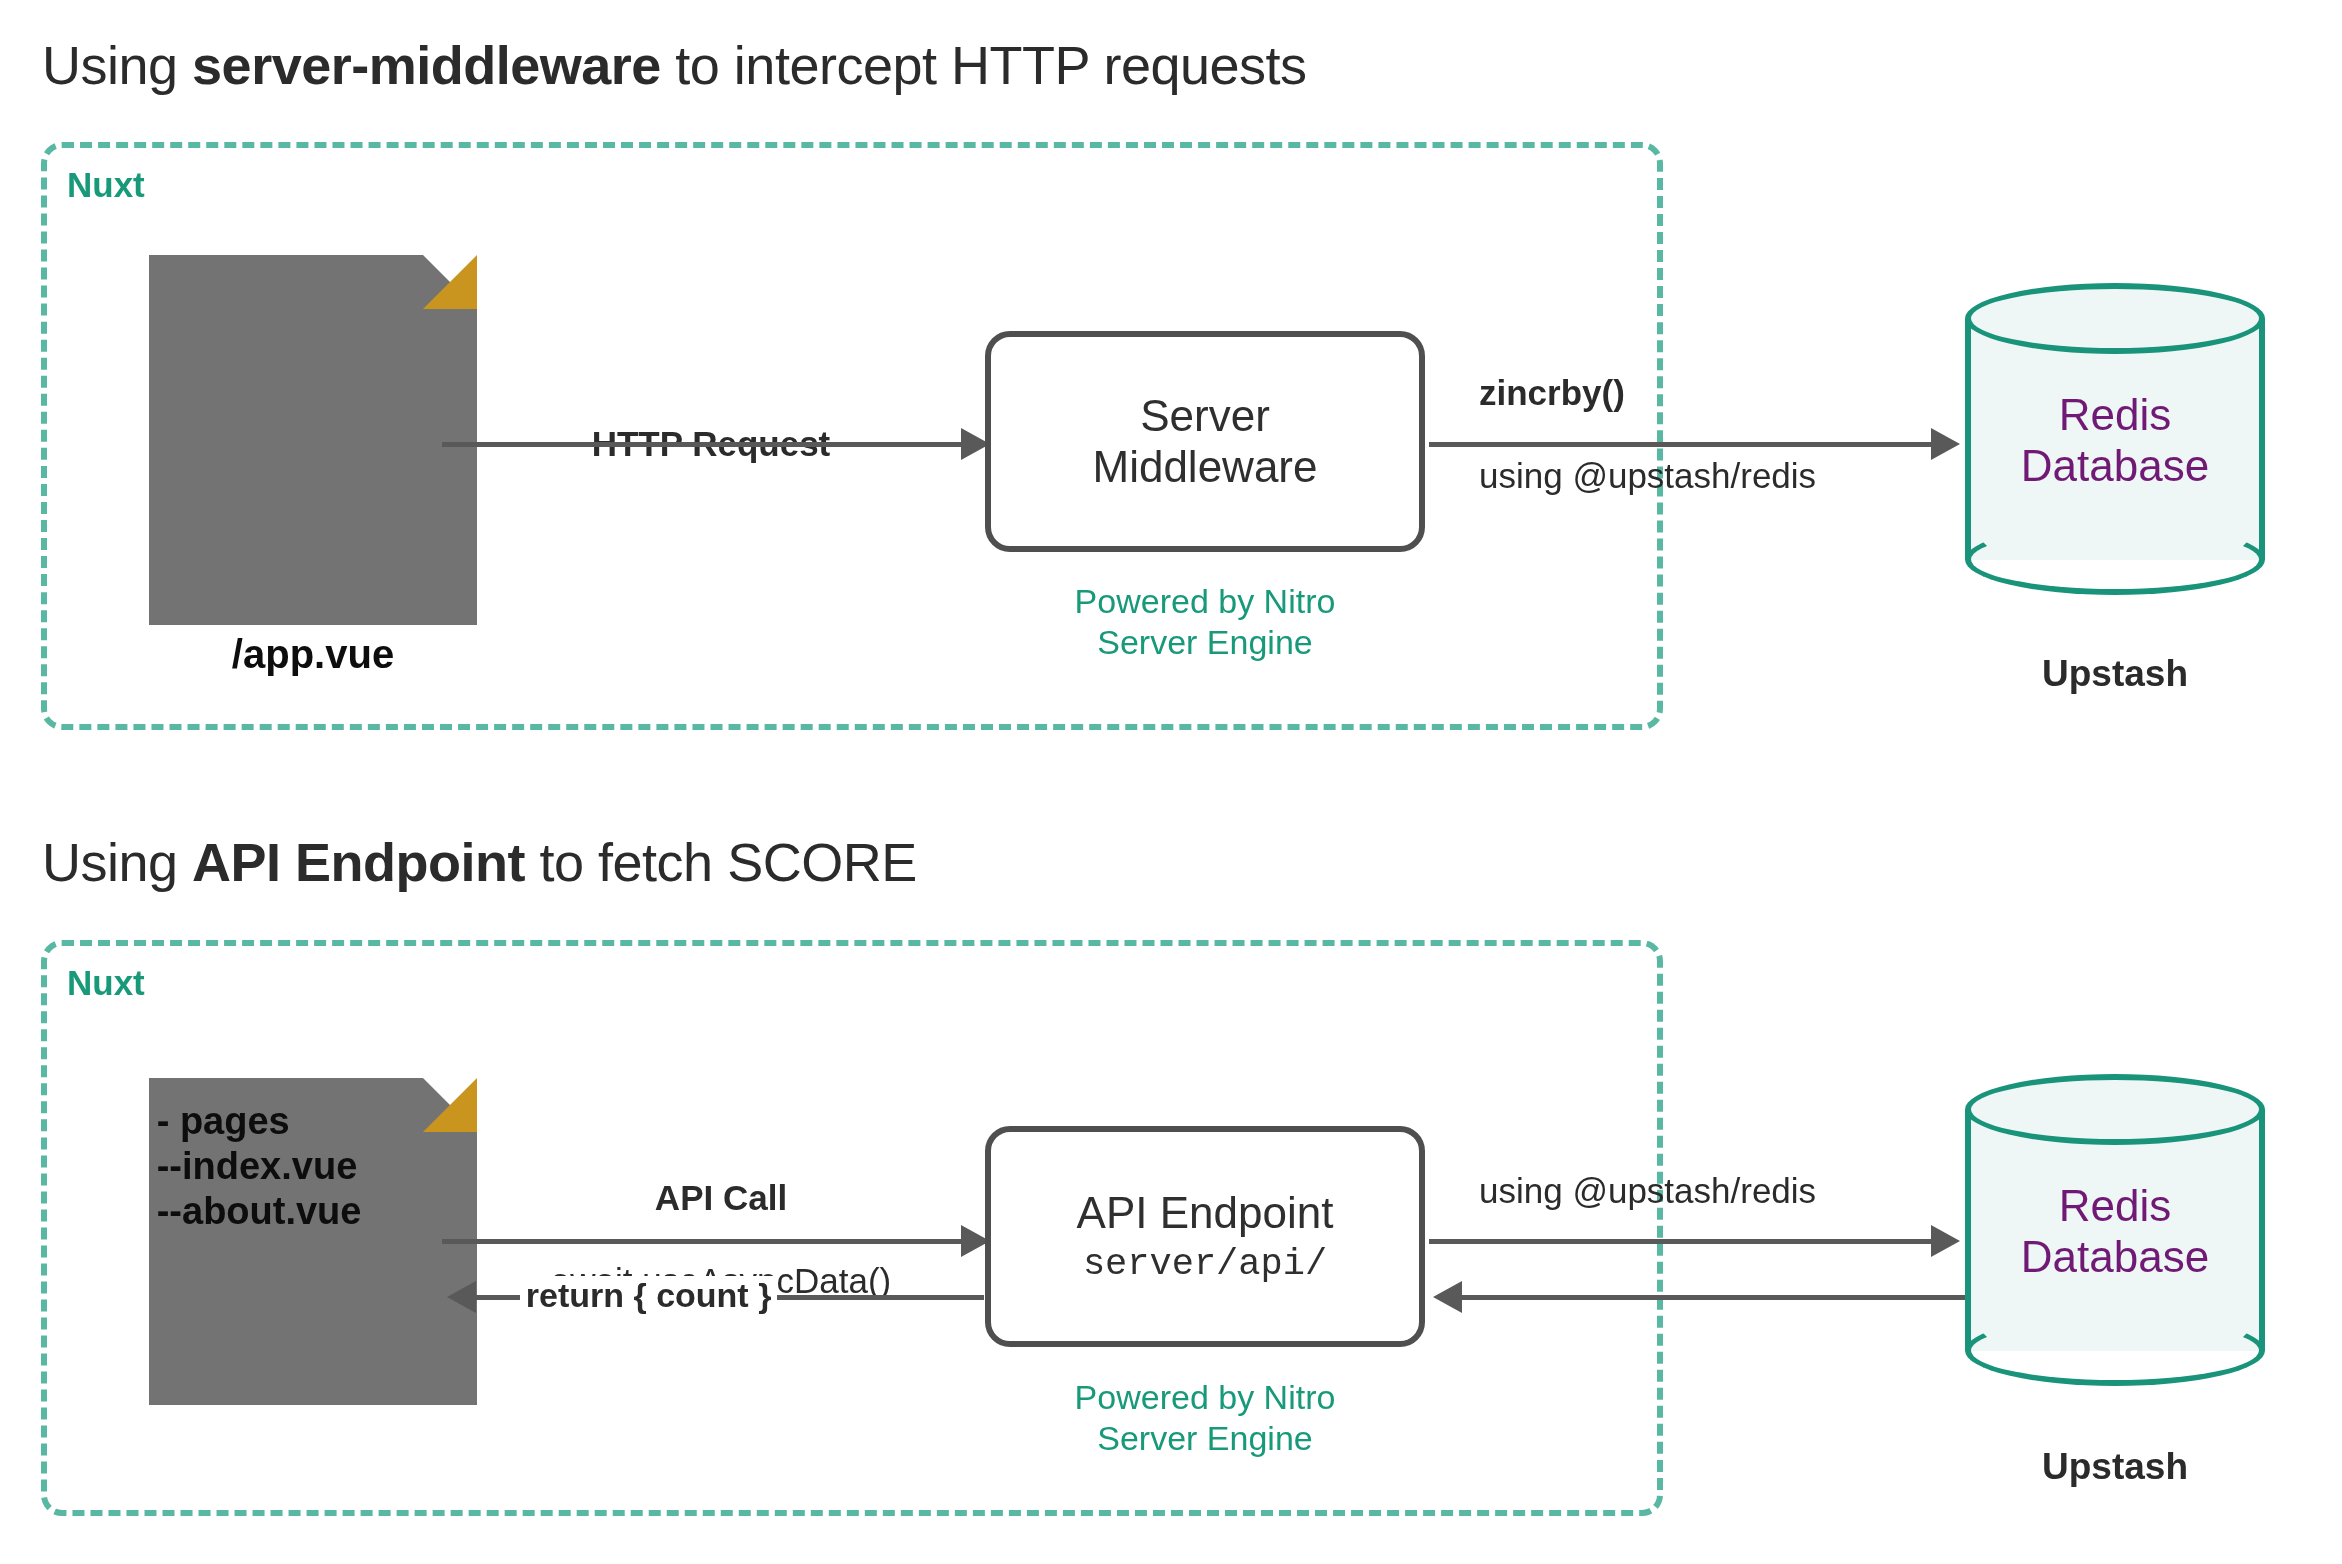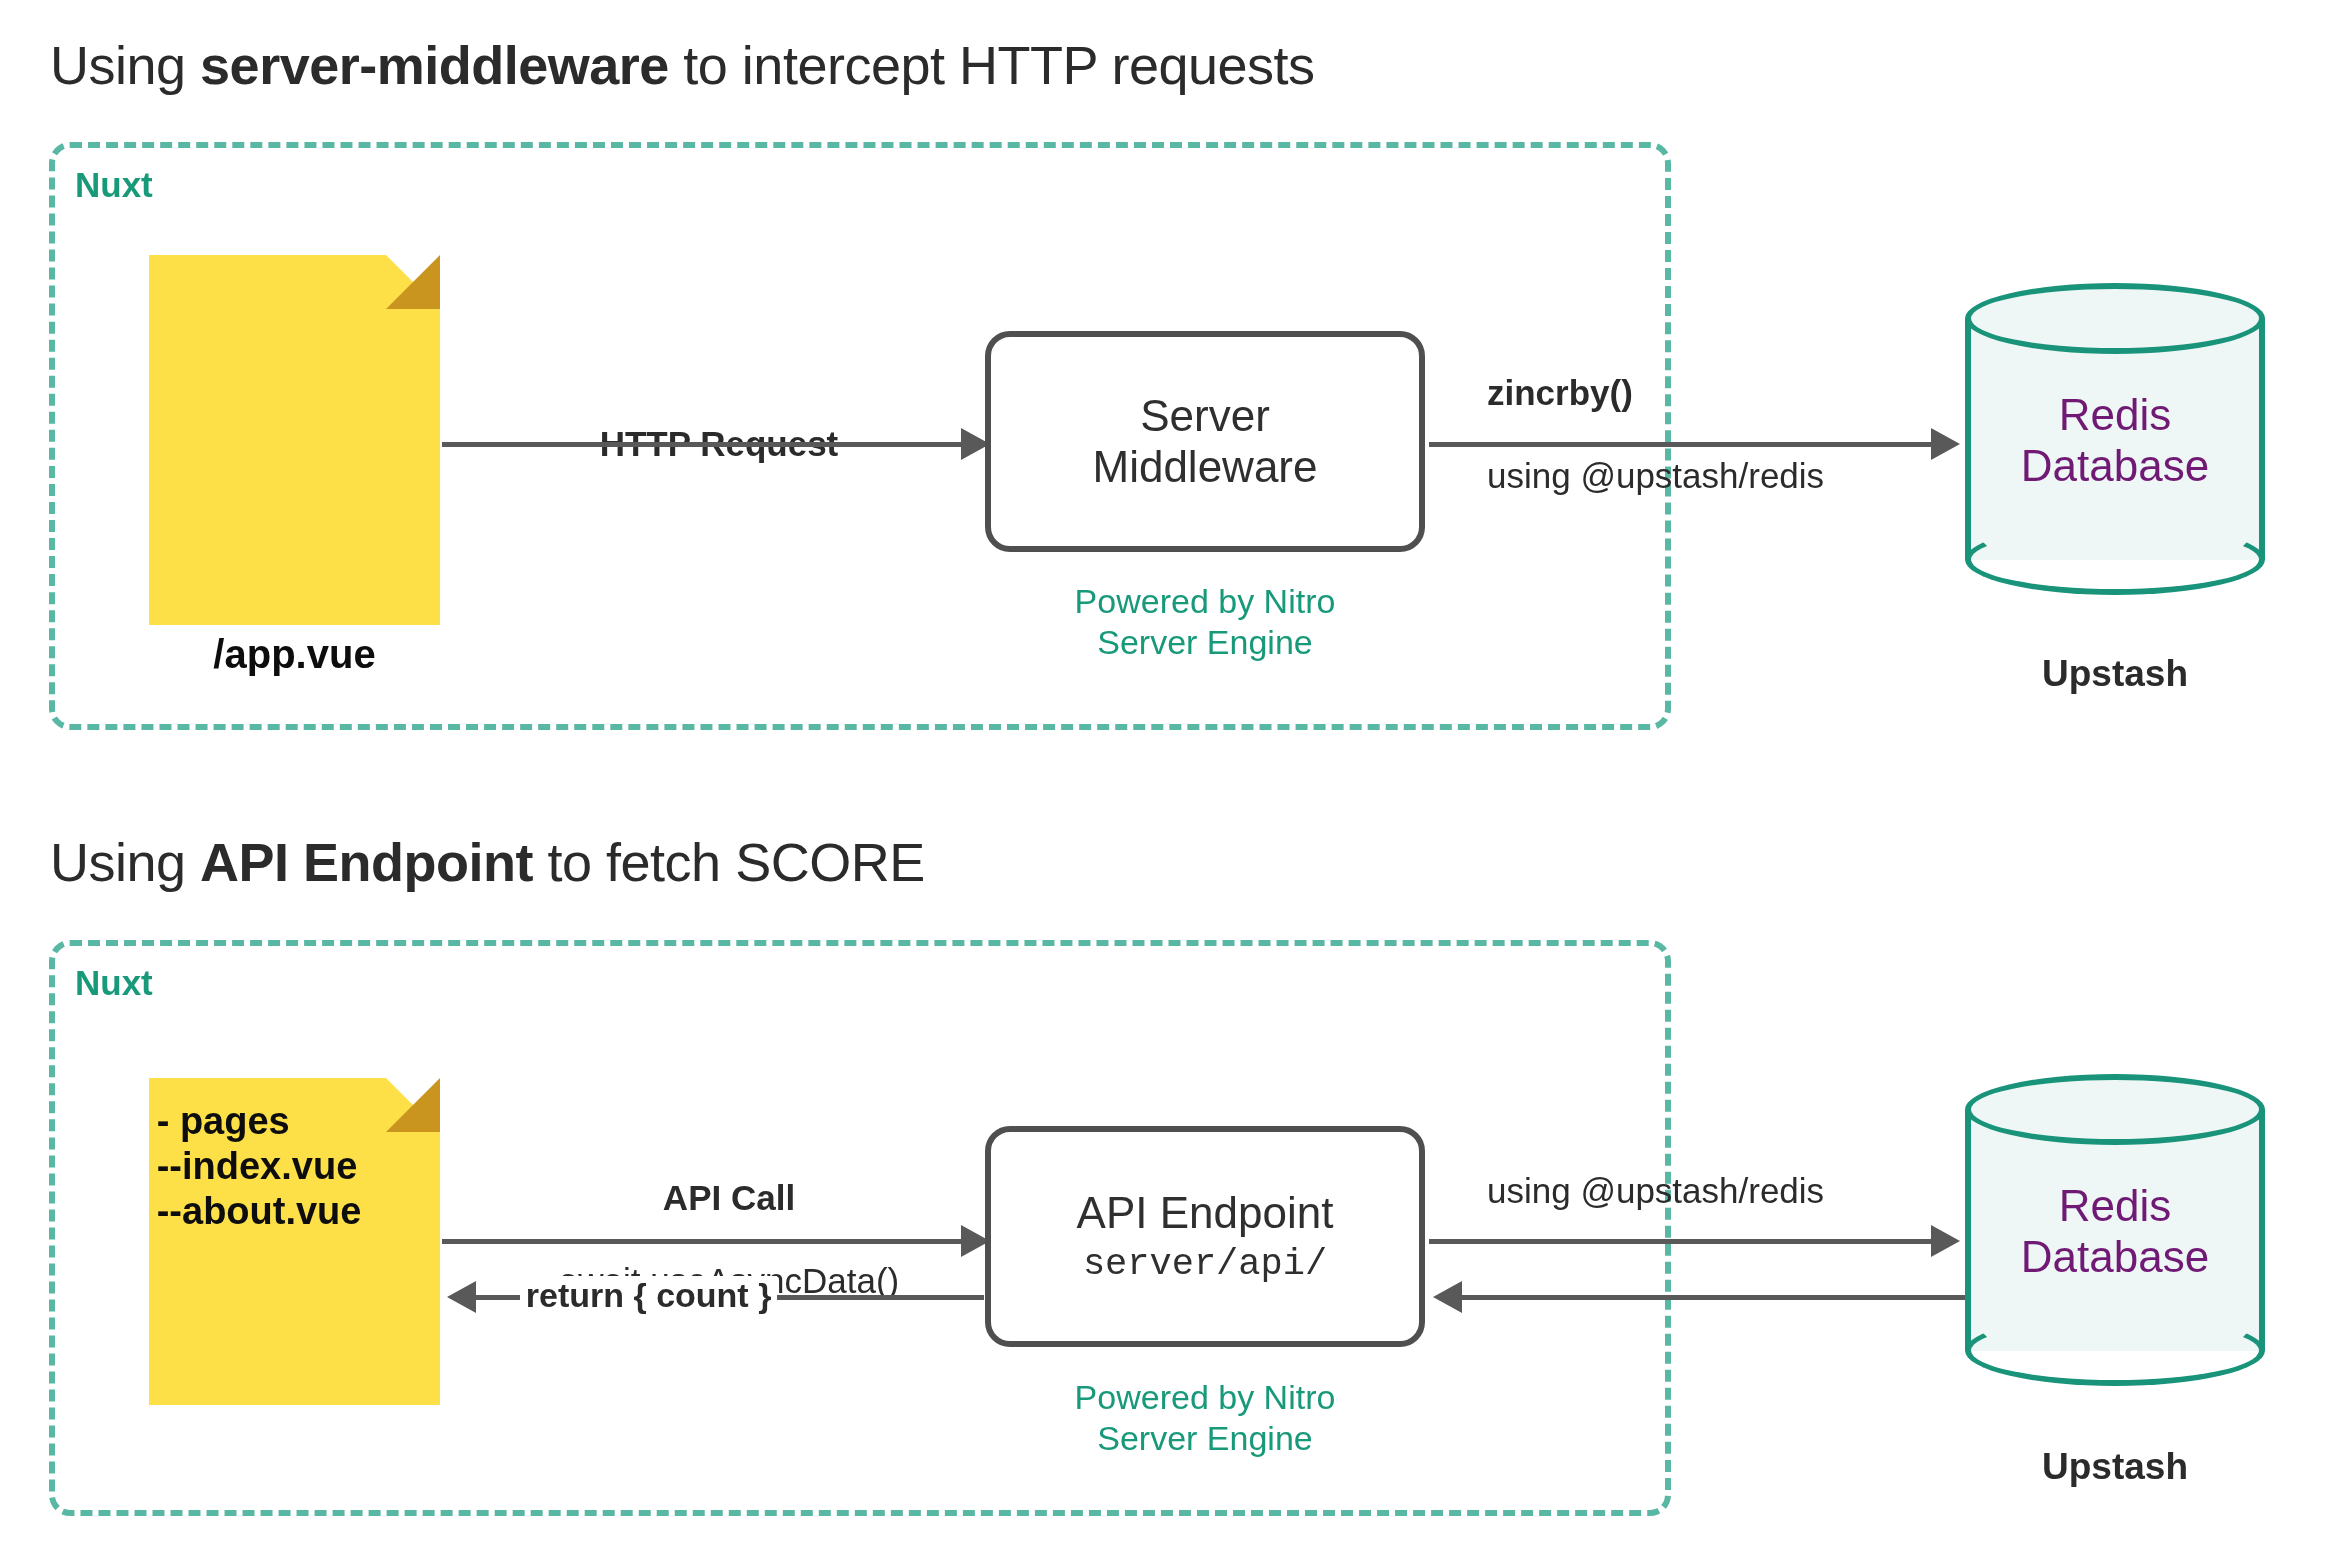--- a/index.html
+++ b/index.html
@@ -8,7 +8,7 @@
     font-family:"Liberation Sans", sans-serif;
     -webkit-font-smoothing:antialiased;
   }
-  .abs{position:absolute;margin-left:8px;}
+  .abs{position:absolute;}
 
   
   .section-title{

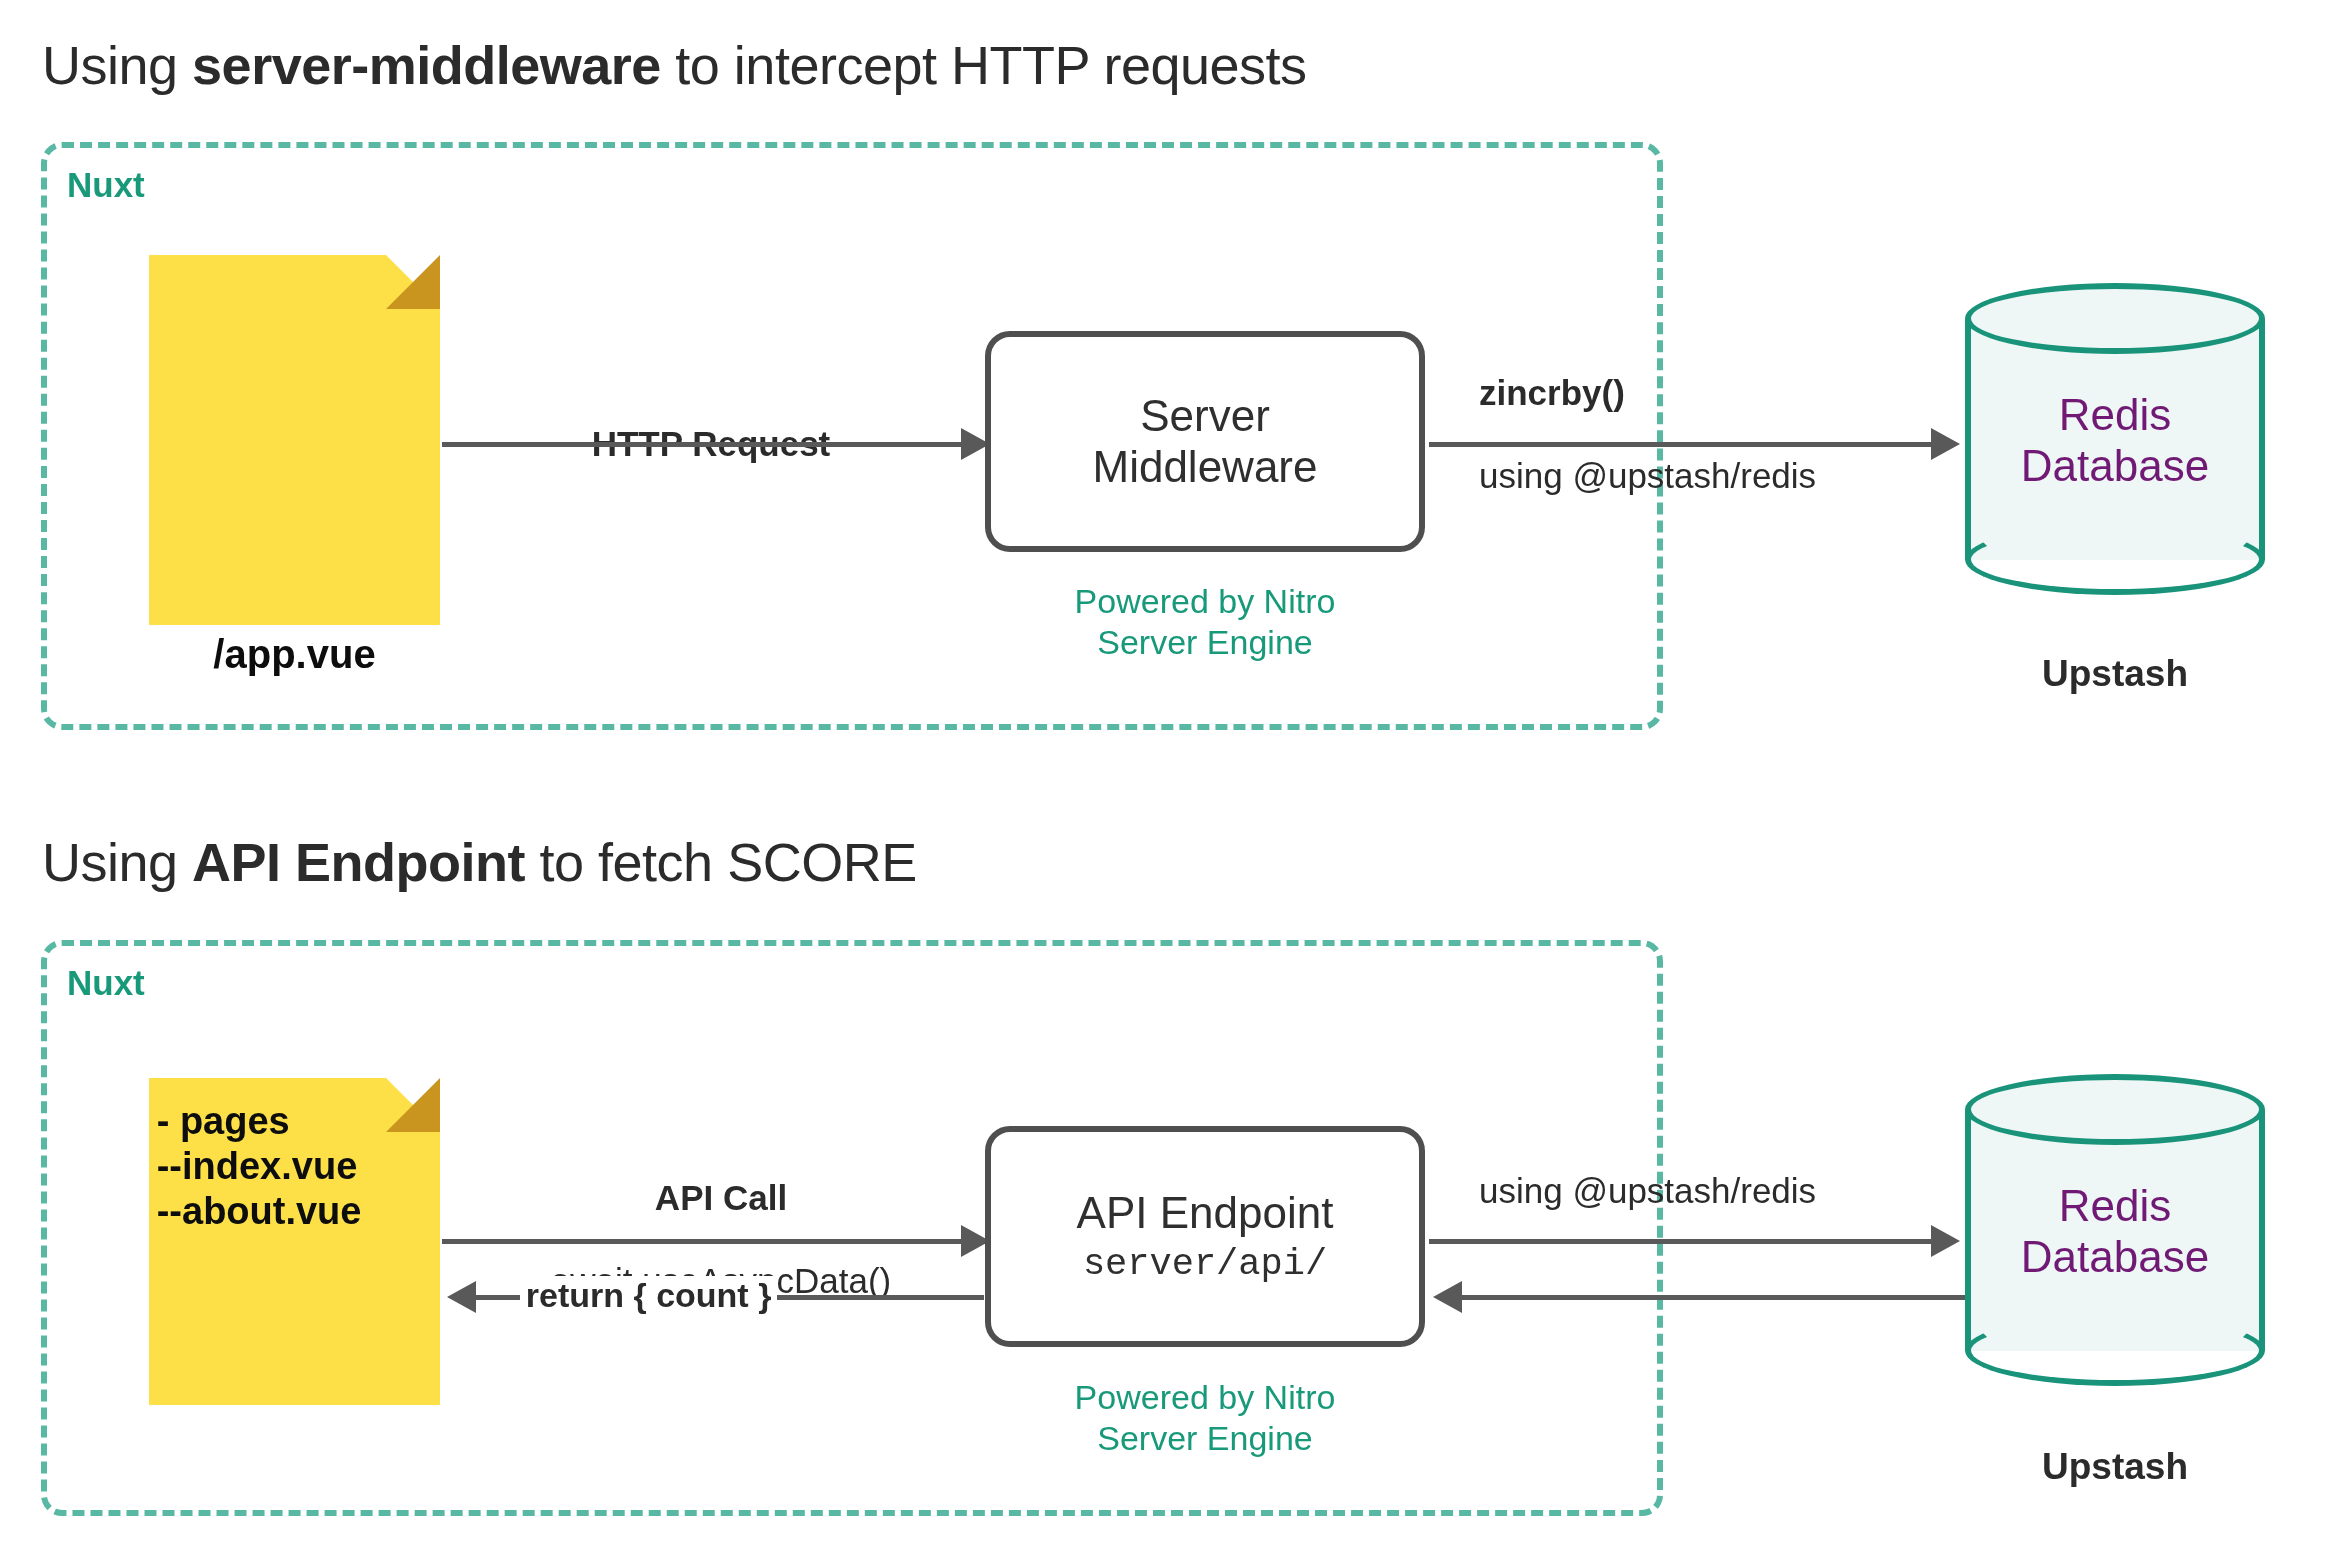--- a/index.html
+++ b/index.html
@@ -35,7 +35,8 @@
   
   .doc{
     position:absolute;
-    background:#fde047;
+    background:#737373;
+    padding-left:37px;
   }
   .doc .fold-cut{
     position:absolute;top:0;right:0;

